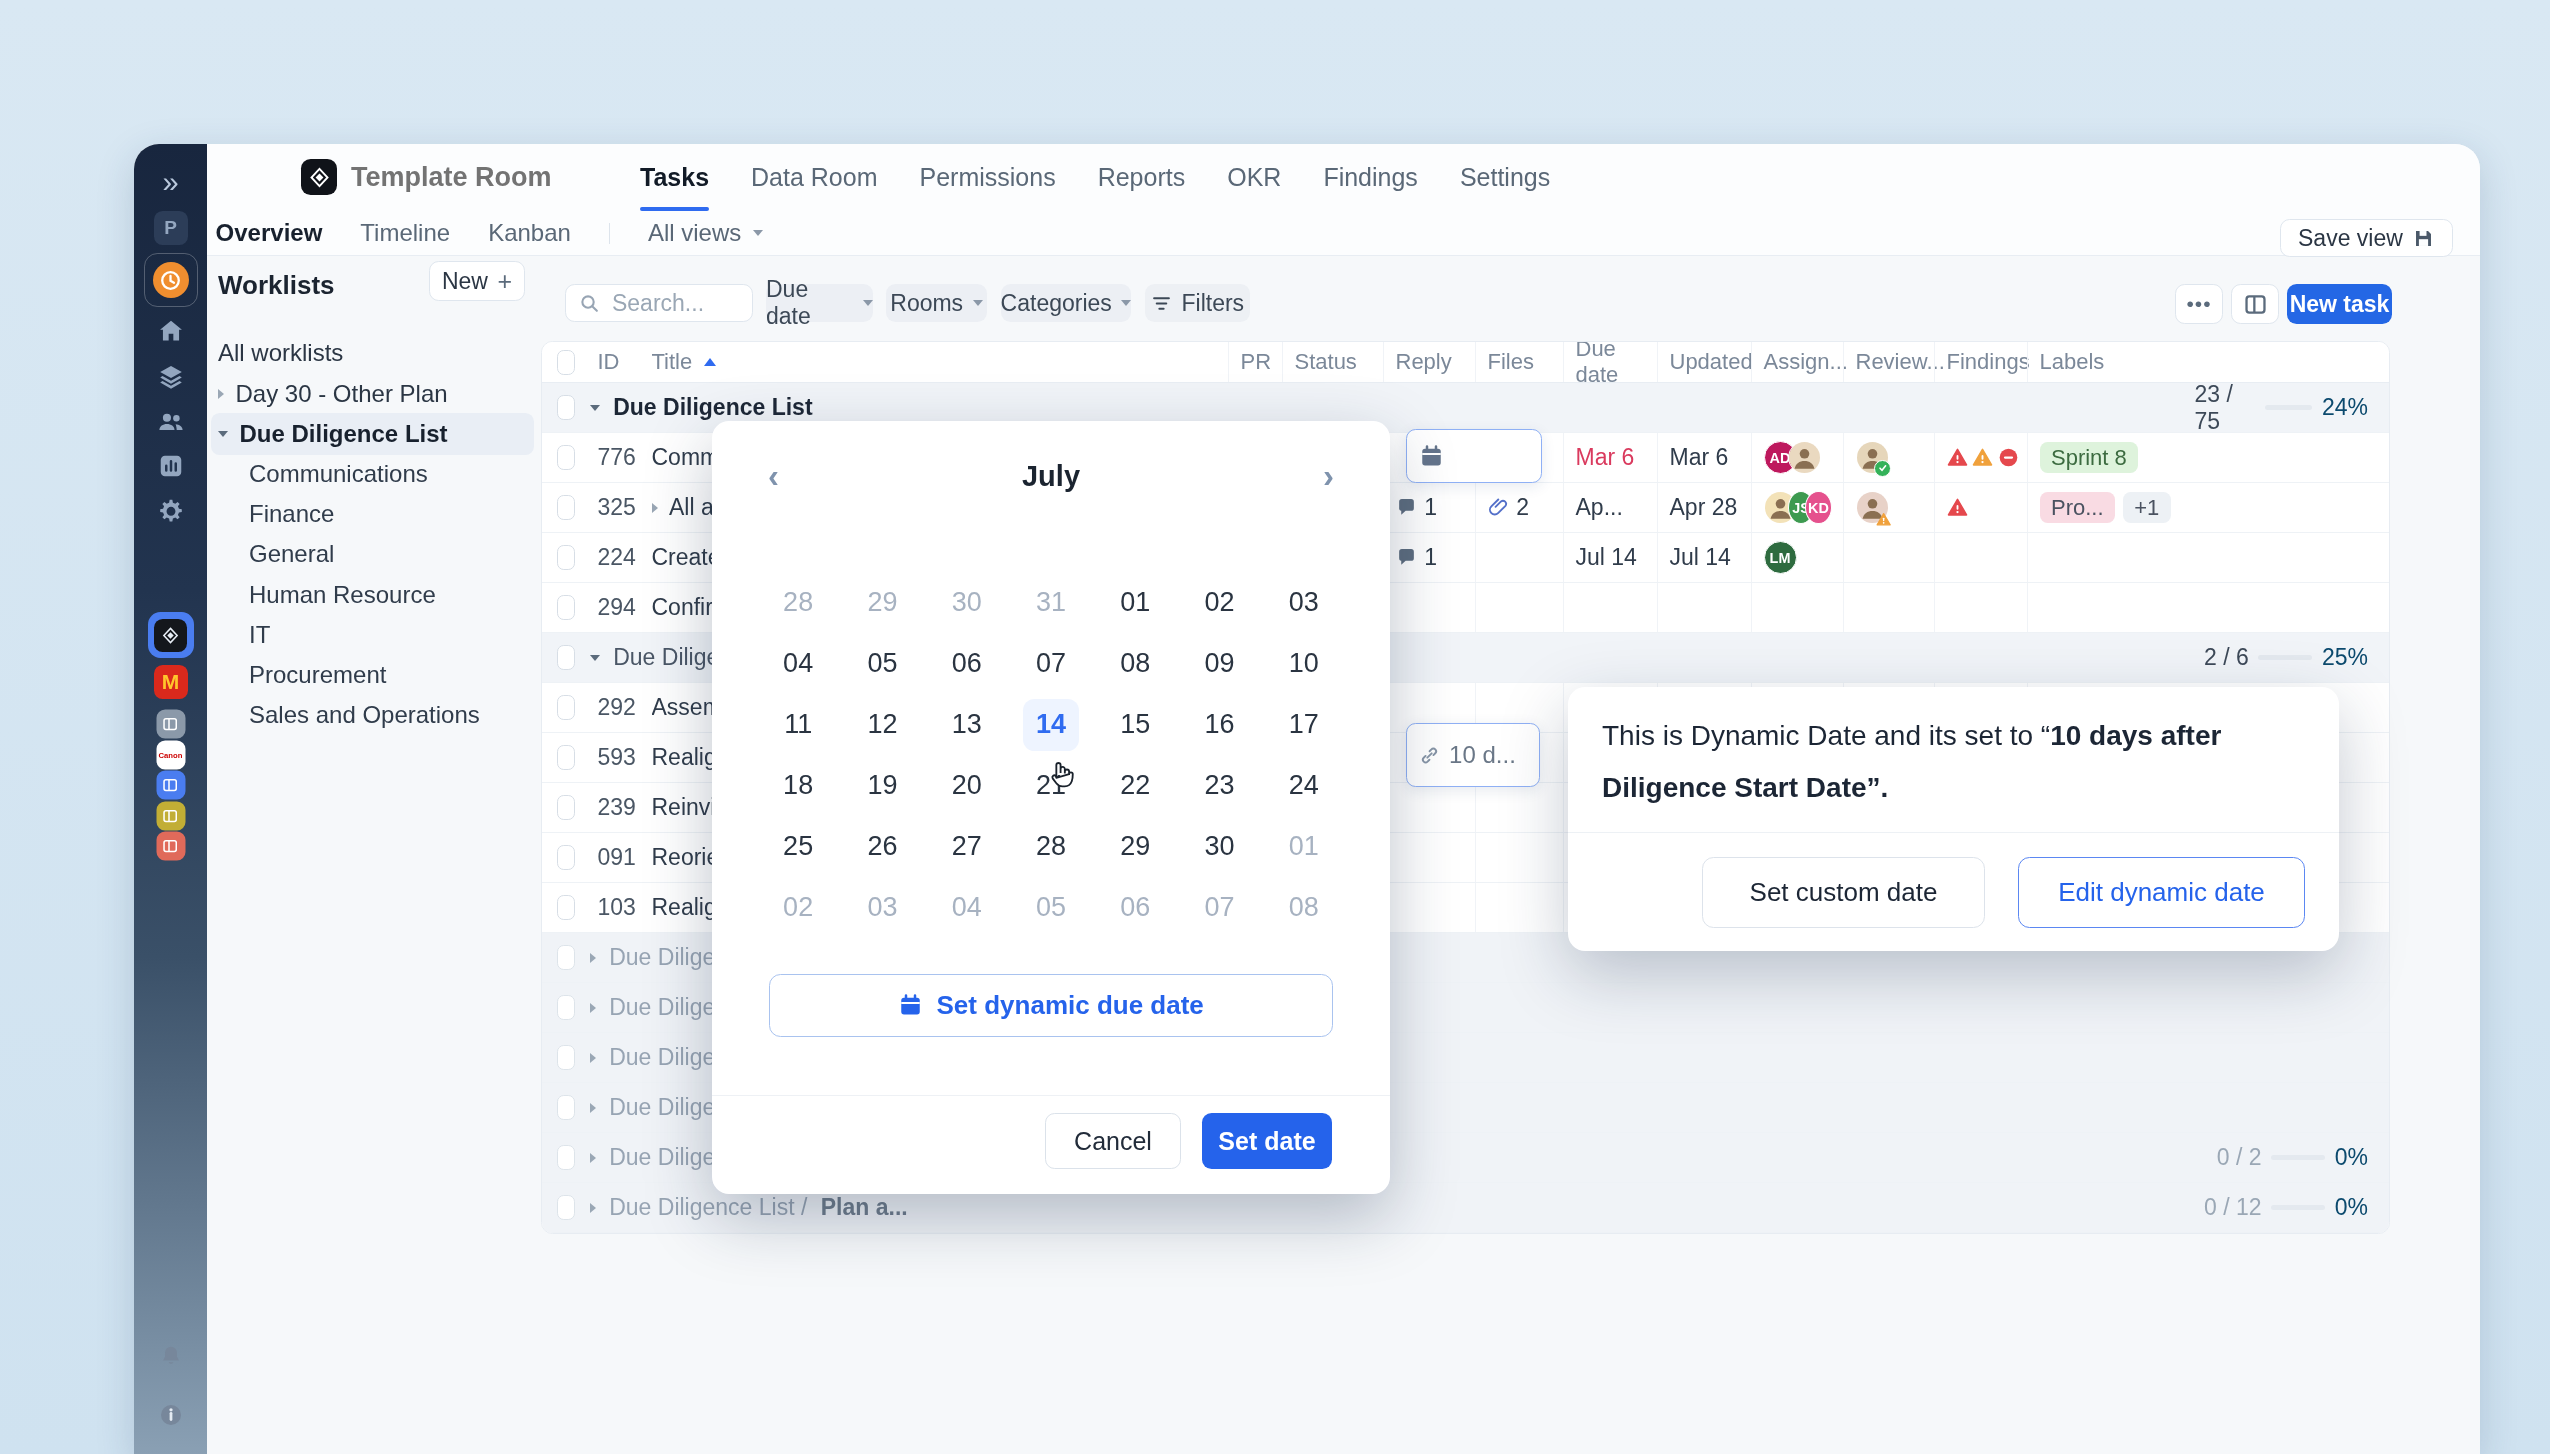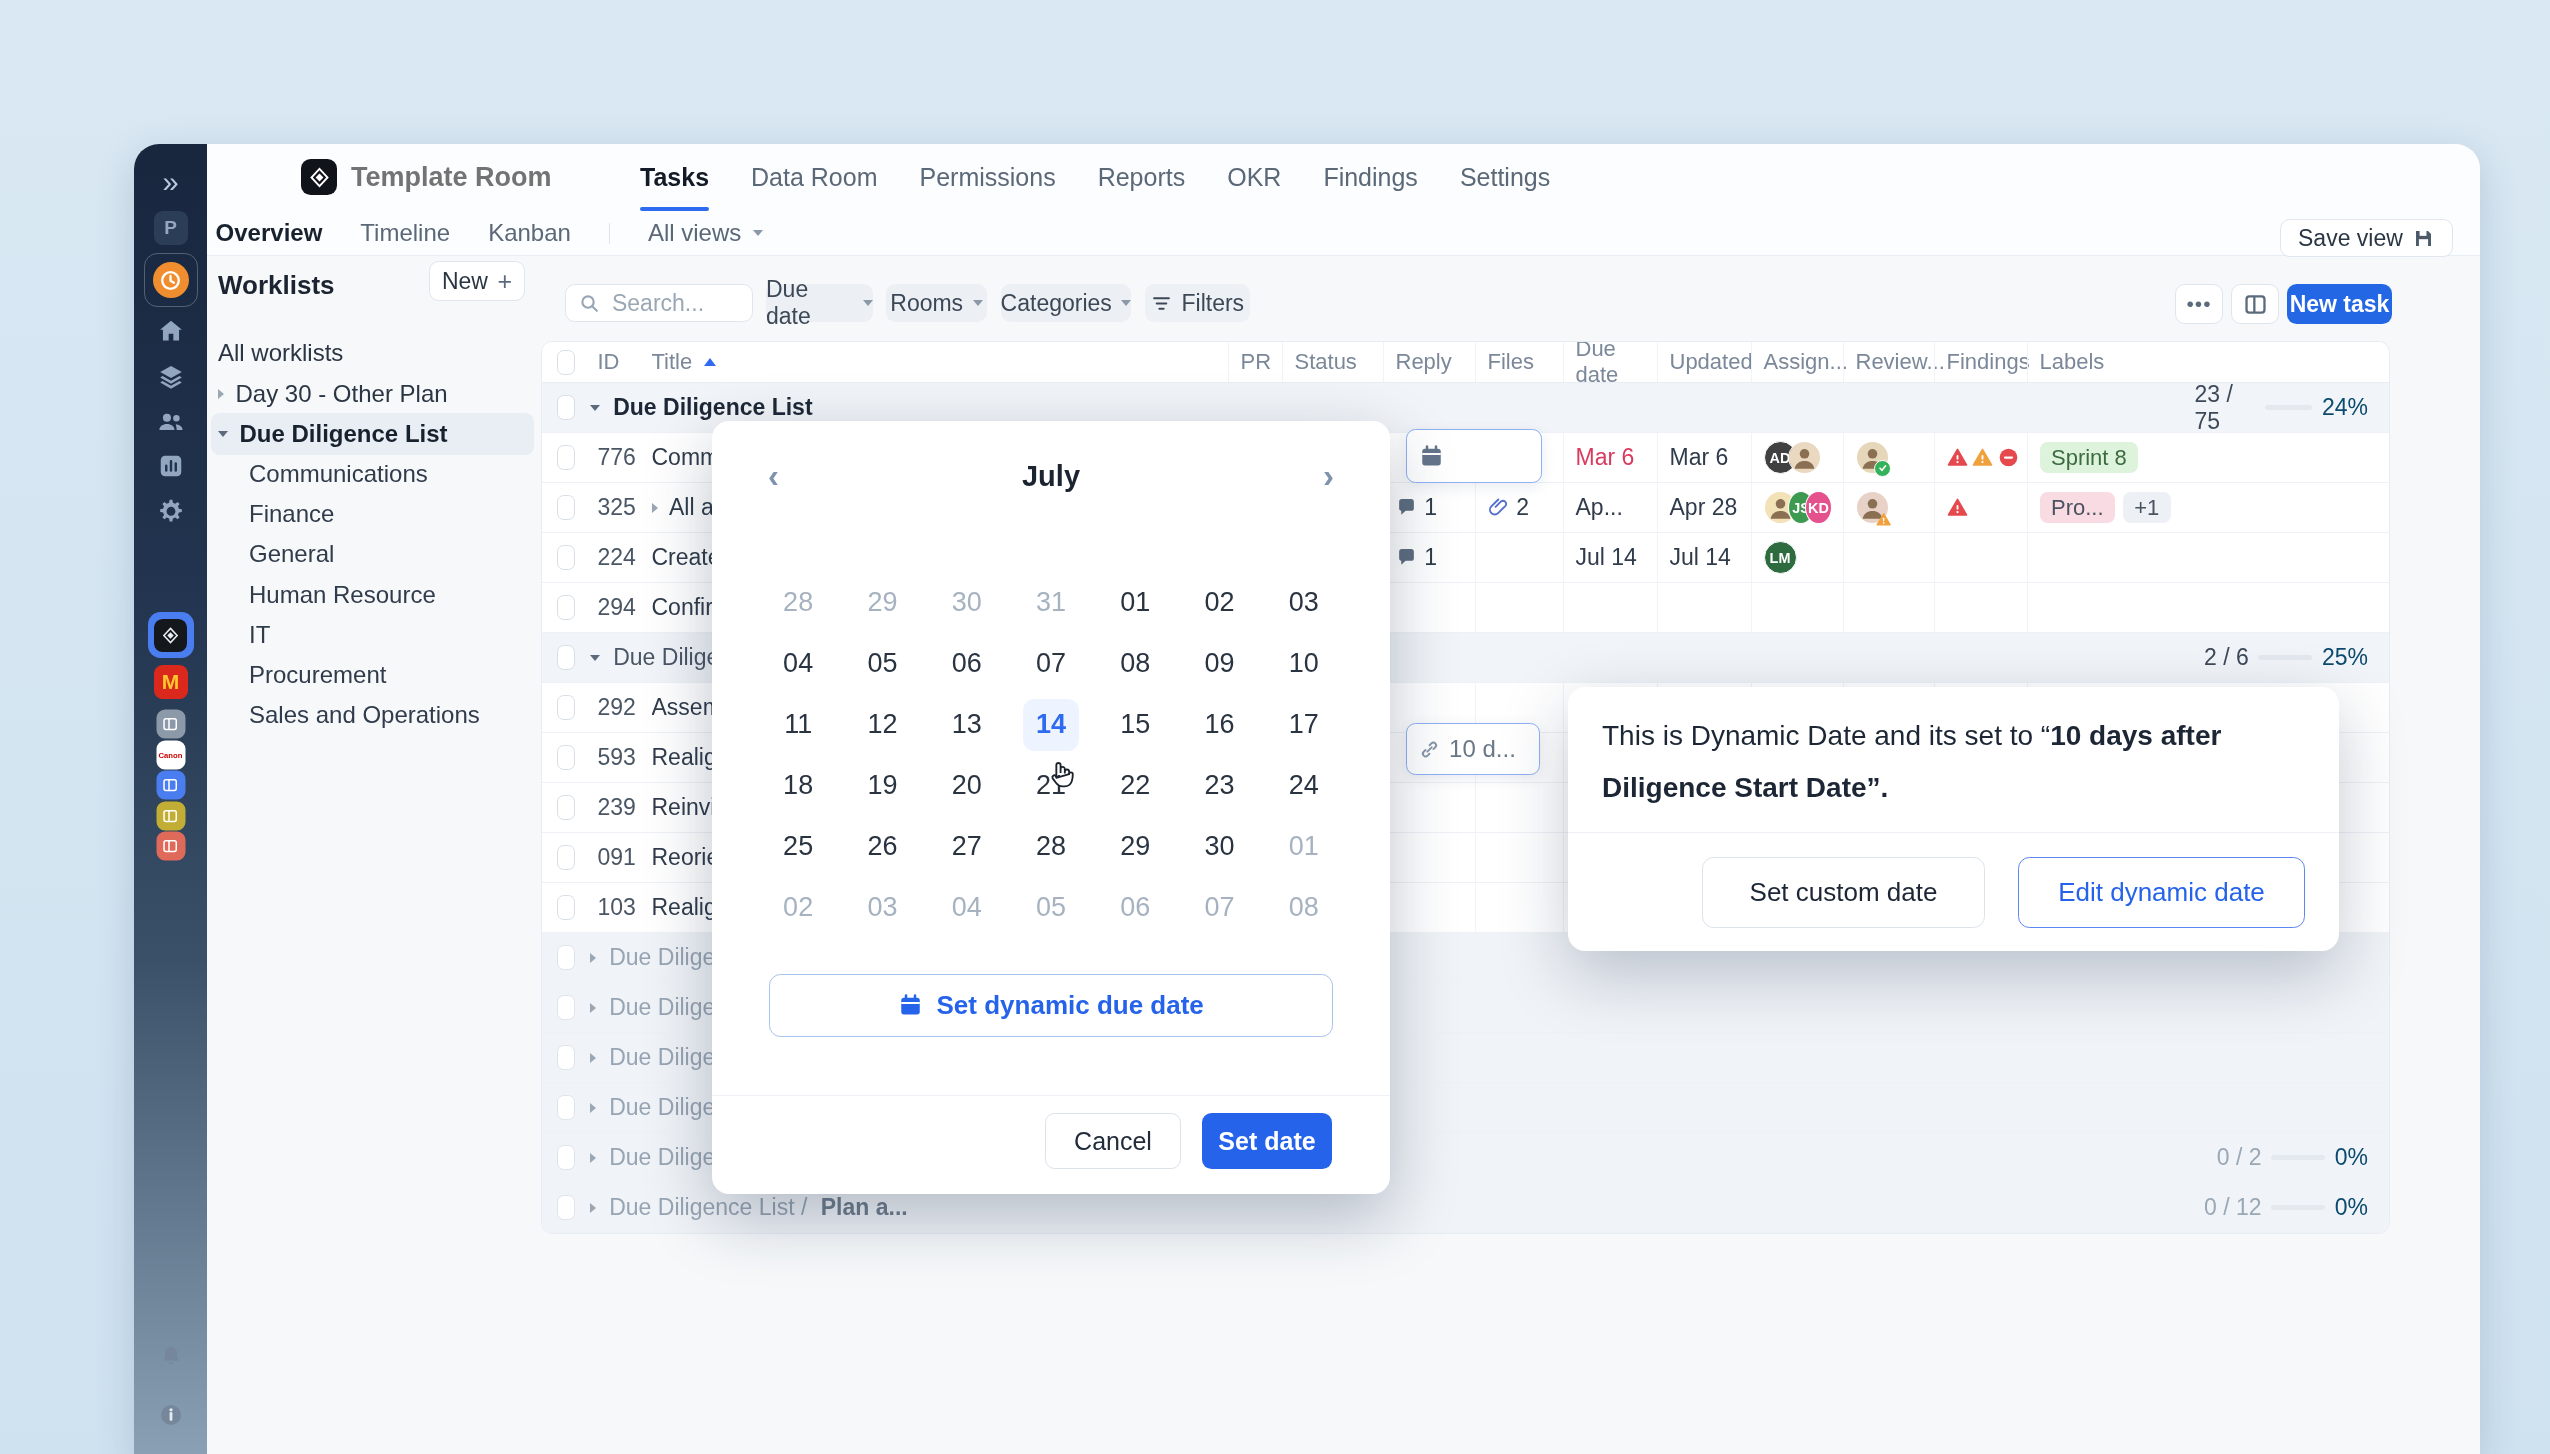--- a/index.html
+++ b/index.html
@@ -397,7 +397,7 @@
             </div>
             <div class="c col-upd vl">Mar 6</div>
             <div class="c col-asg vl">
-              <span class="av" style="background: #404040;">AD</span>
+              <span class="av" style="background: #be185d;">AD</span>
               <span class="av">
                 <svg width="33" height="33" viewBox="0 0 20 20">
                   <circle cx="10" cy="10" r="10" fill="#ead9c0"></circle>

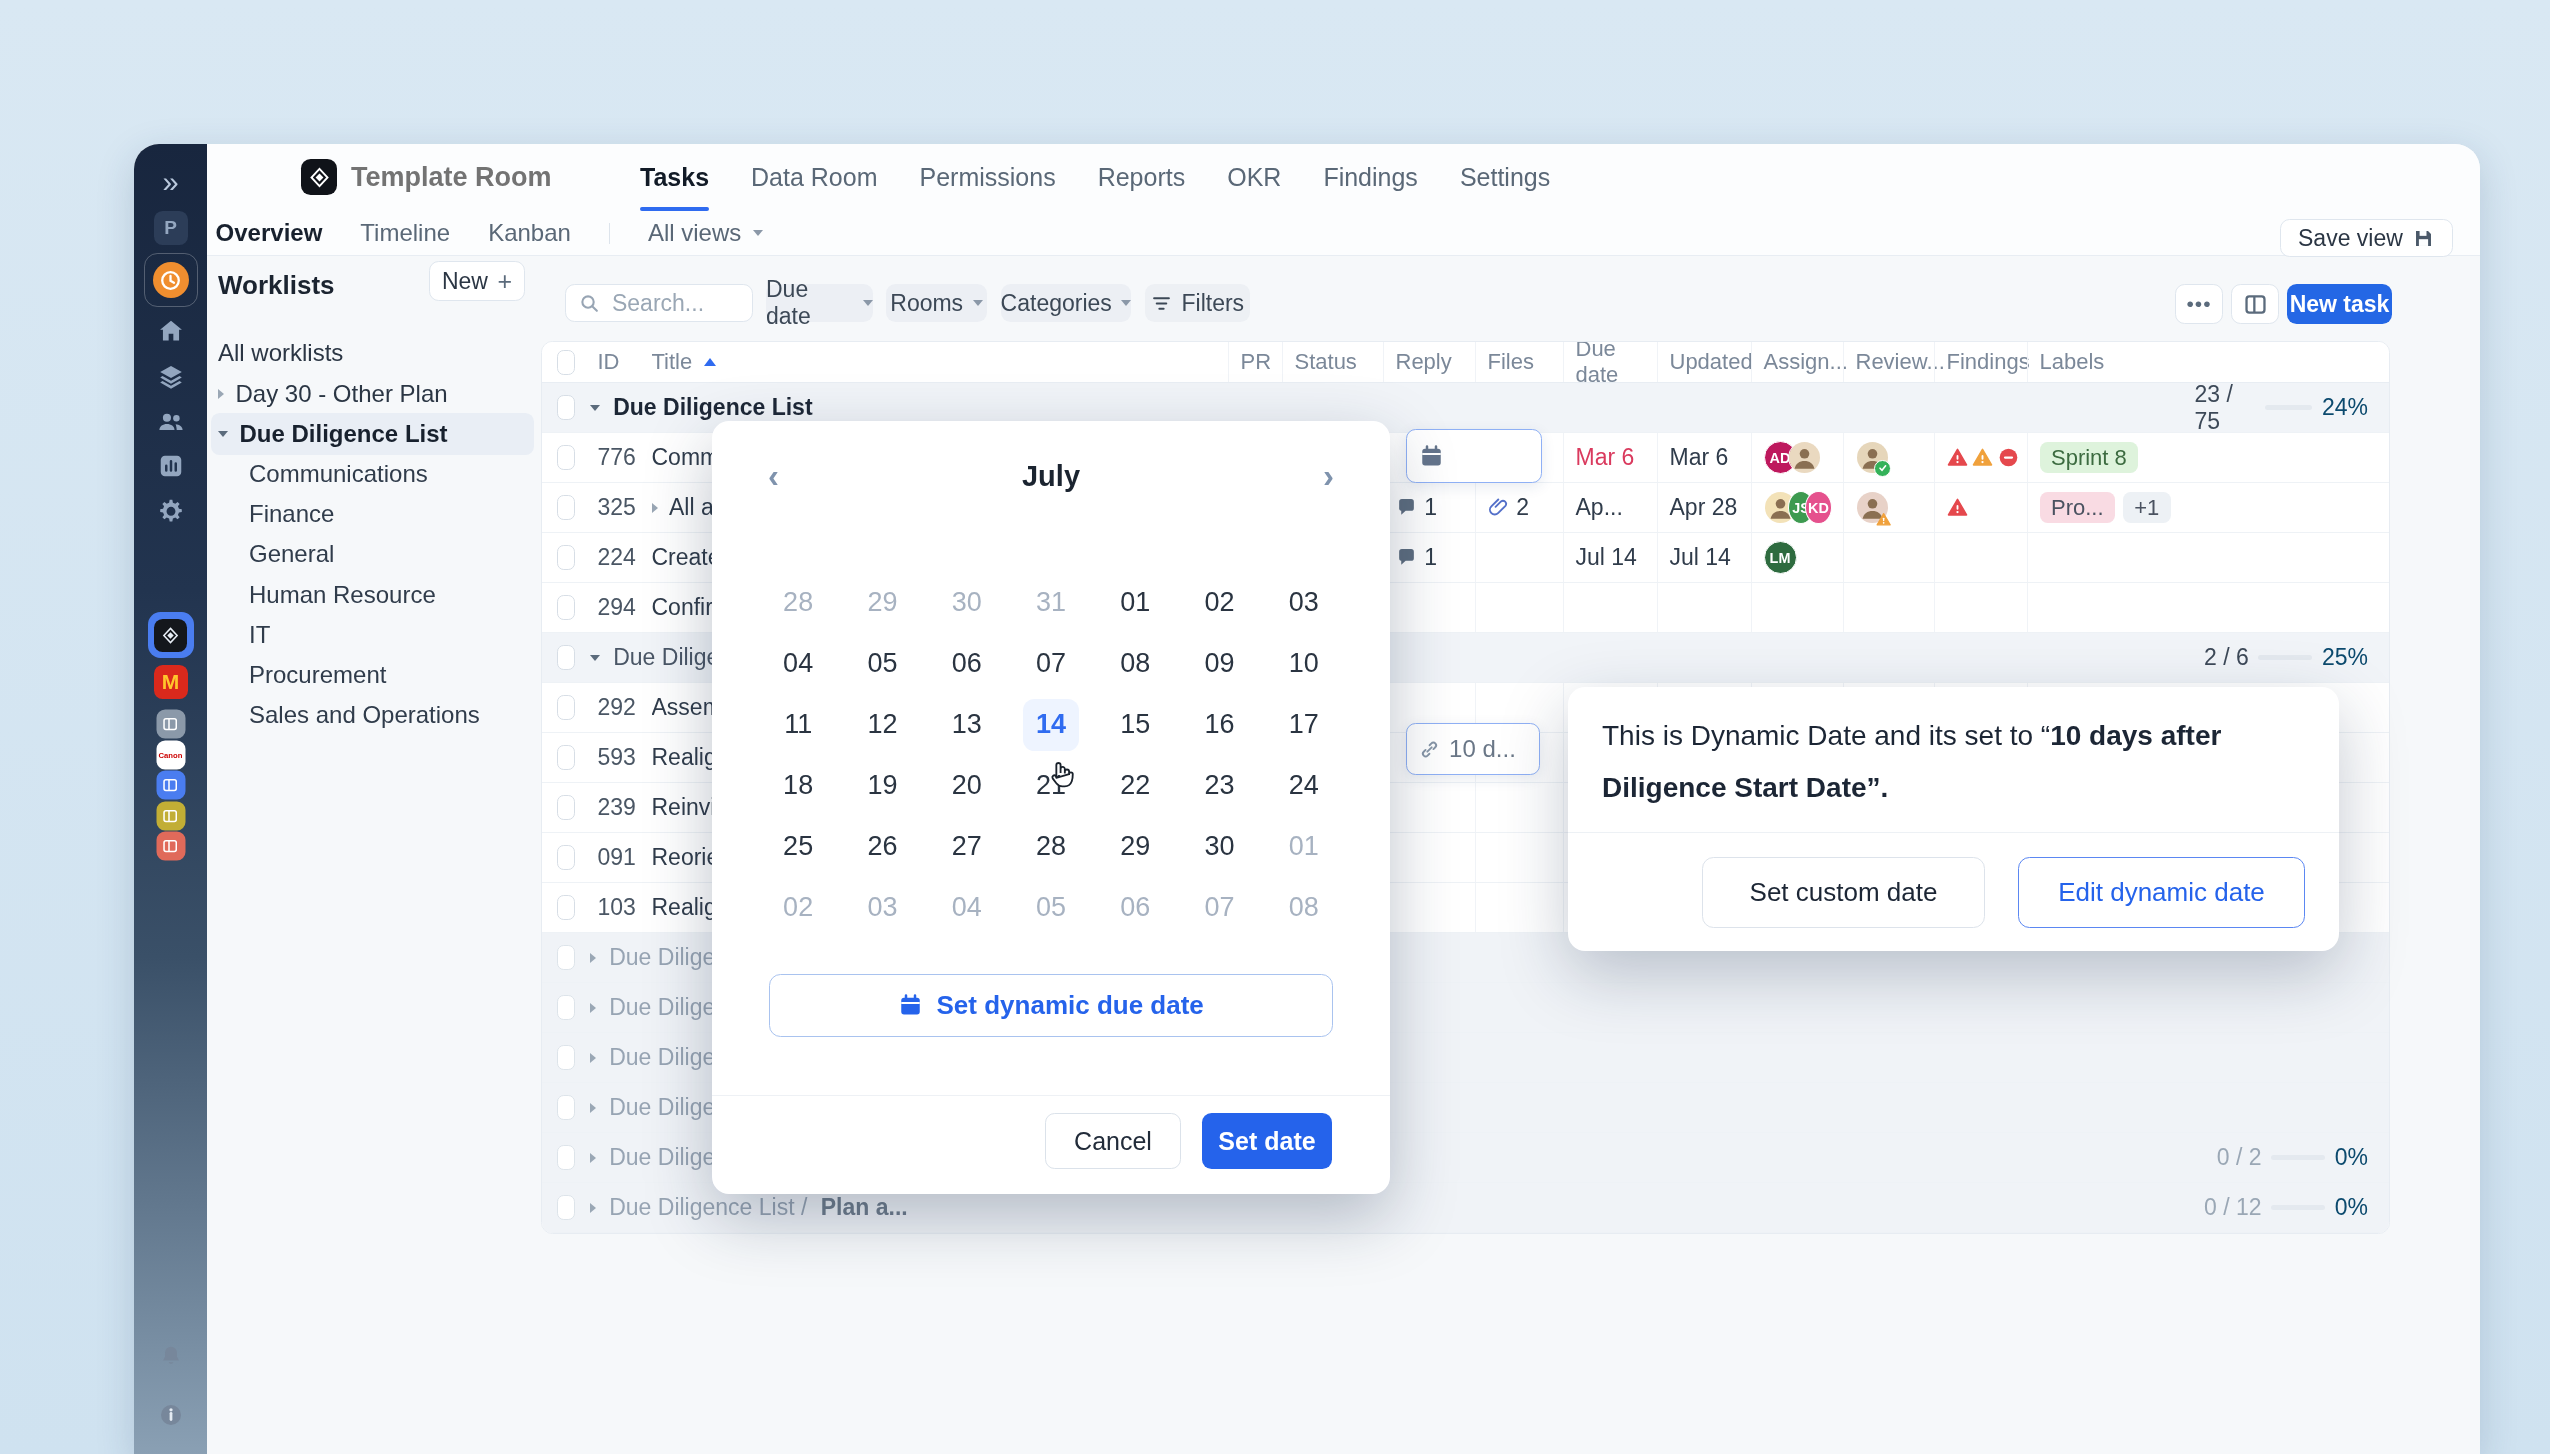--- a/index.html
+++ b/index.html
@@ -110,7 +110,7 @@
   .editor{position:absolute;background:#fff;border:1.9px solid #8fb0f5;border-radius:9.6px;display:flex;align-items:center;gap:9.6px;
     padding:0 11.5px;box-sizing:border-box;z-index:40;box-shadow:0 3.8px 13.4px rgba(30,60,110,.10);}
   .ed-294{left:1406px;top:429px;width:136px;height:54px;}
-  .ed-103{left:1406px;top:723px;width:134px;height:52px;color:#6a7787;font-size:24px;}
+  .ed-103{left:1406px;top:723px;width:134px;height:64px;color:#6a7787;font-size:24px;}
   .tooltip{position:absolute;left:1568px;top:687px;width:771px;height:264px;background:#fff;border-radius:17px;
     box-shadow:0 23px 67px rgba(20,40,70,.25);z-index:60;}
   .tt-text{position:absolute;left:34px;top:23px;width:710px;font-size:28px;line-height:52px;color:#1c2635;}

